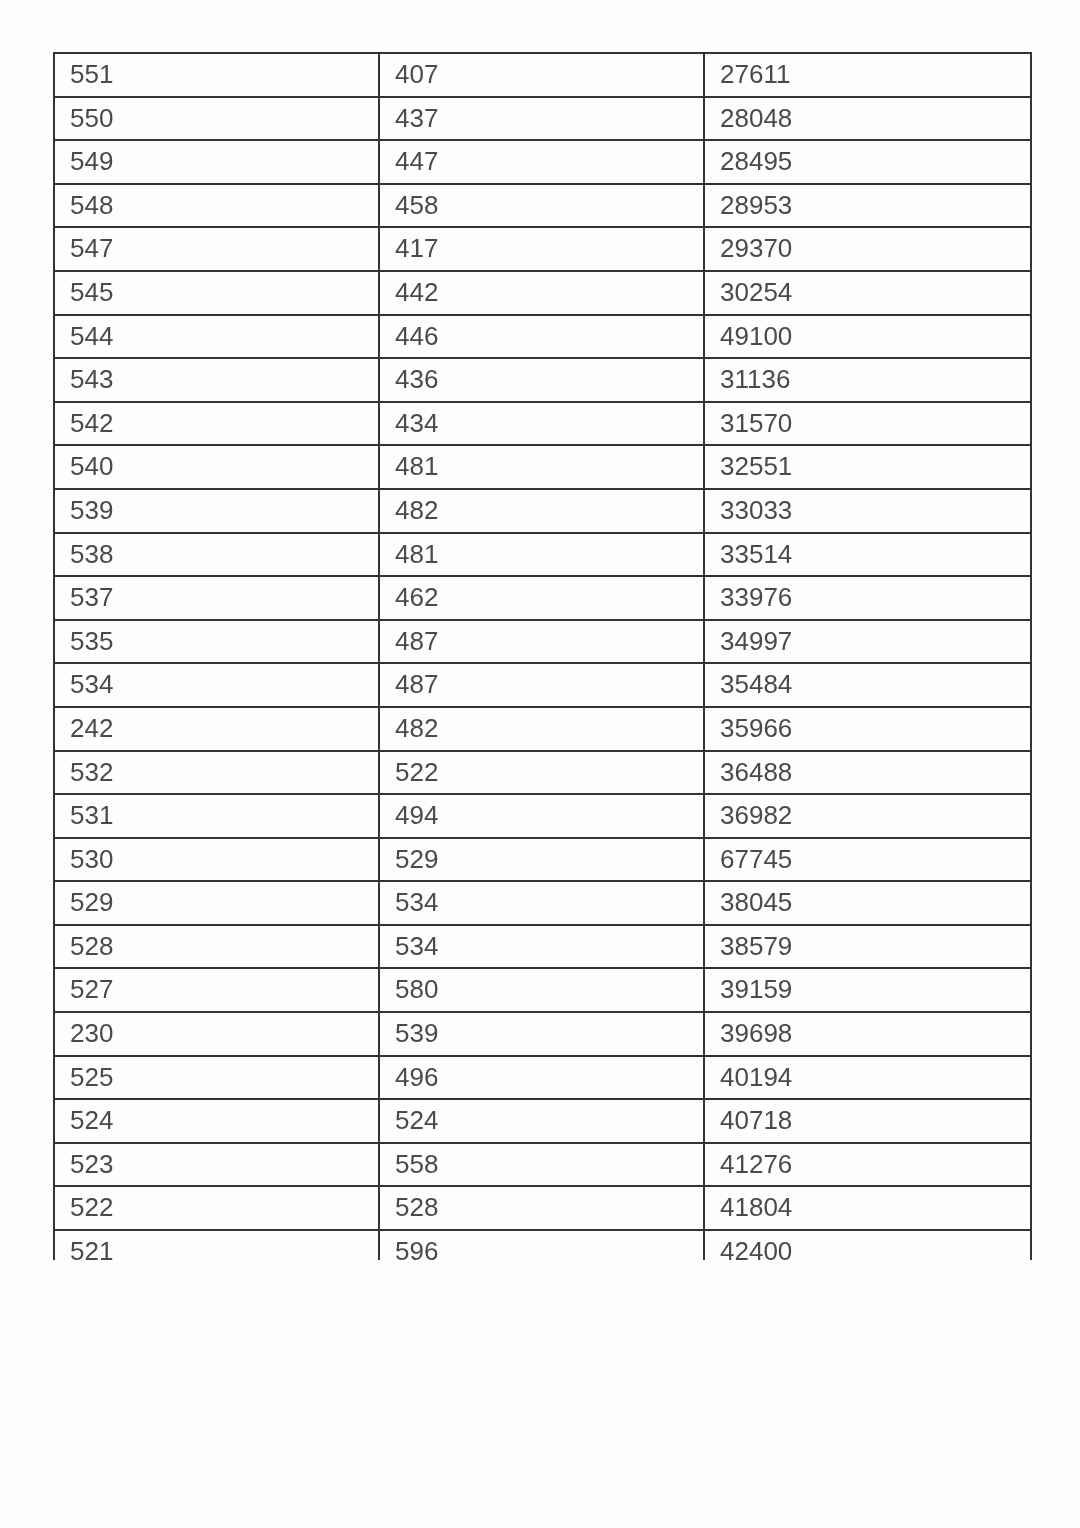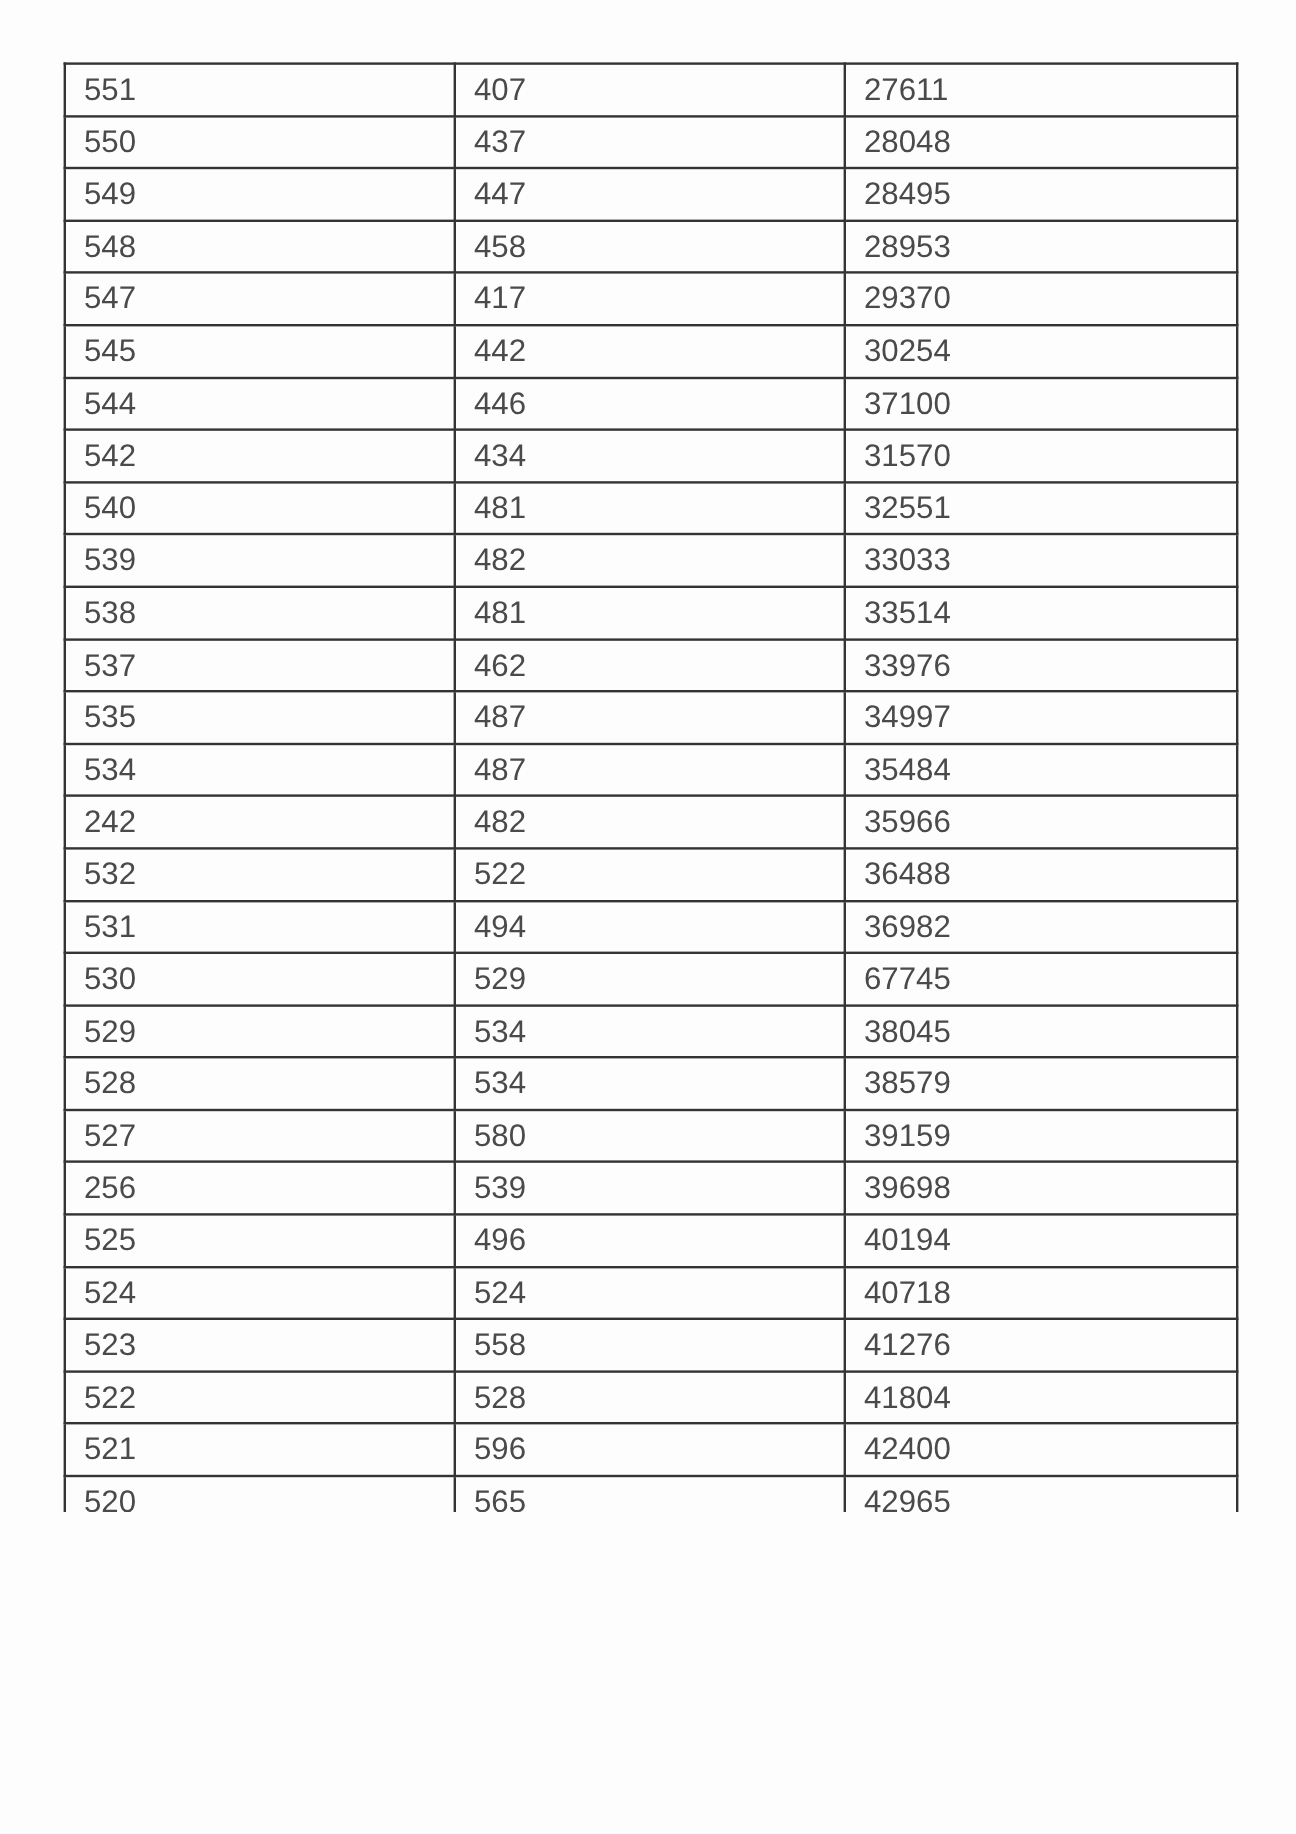--- a/index.html
+++ b/index.html
@@ -86,7 +86,7 @@
           <tr>
             <td>544</td>
             <td>446</td>
-            <td>37100</td>
+            <td>49100</td>
           </tr>
           <tr>
             <td>542</td>

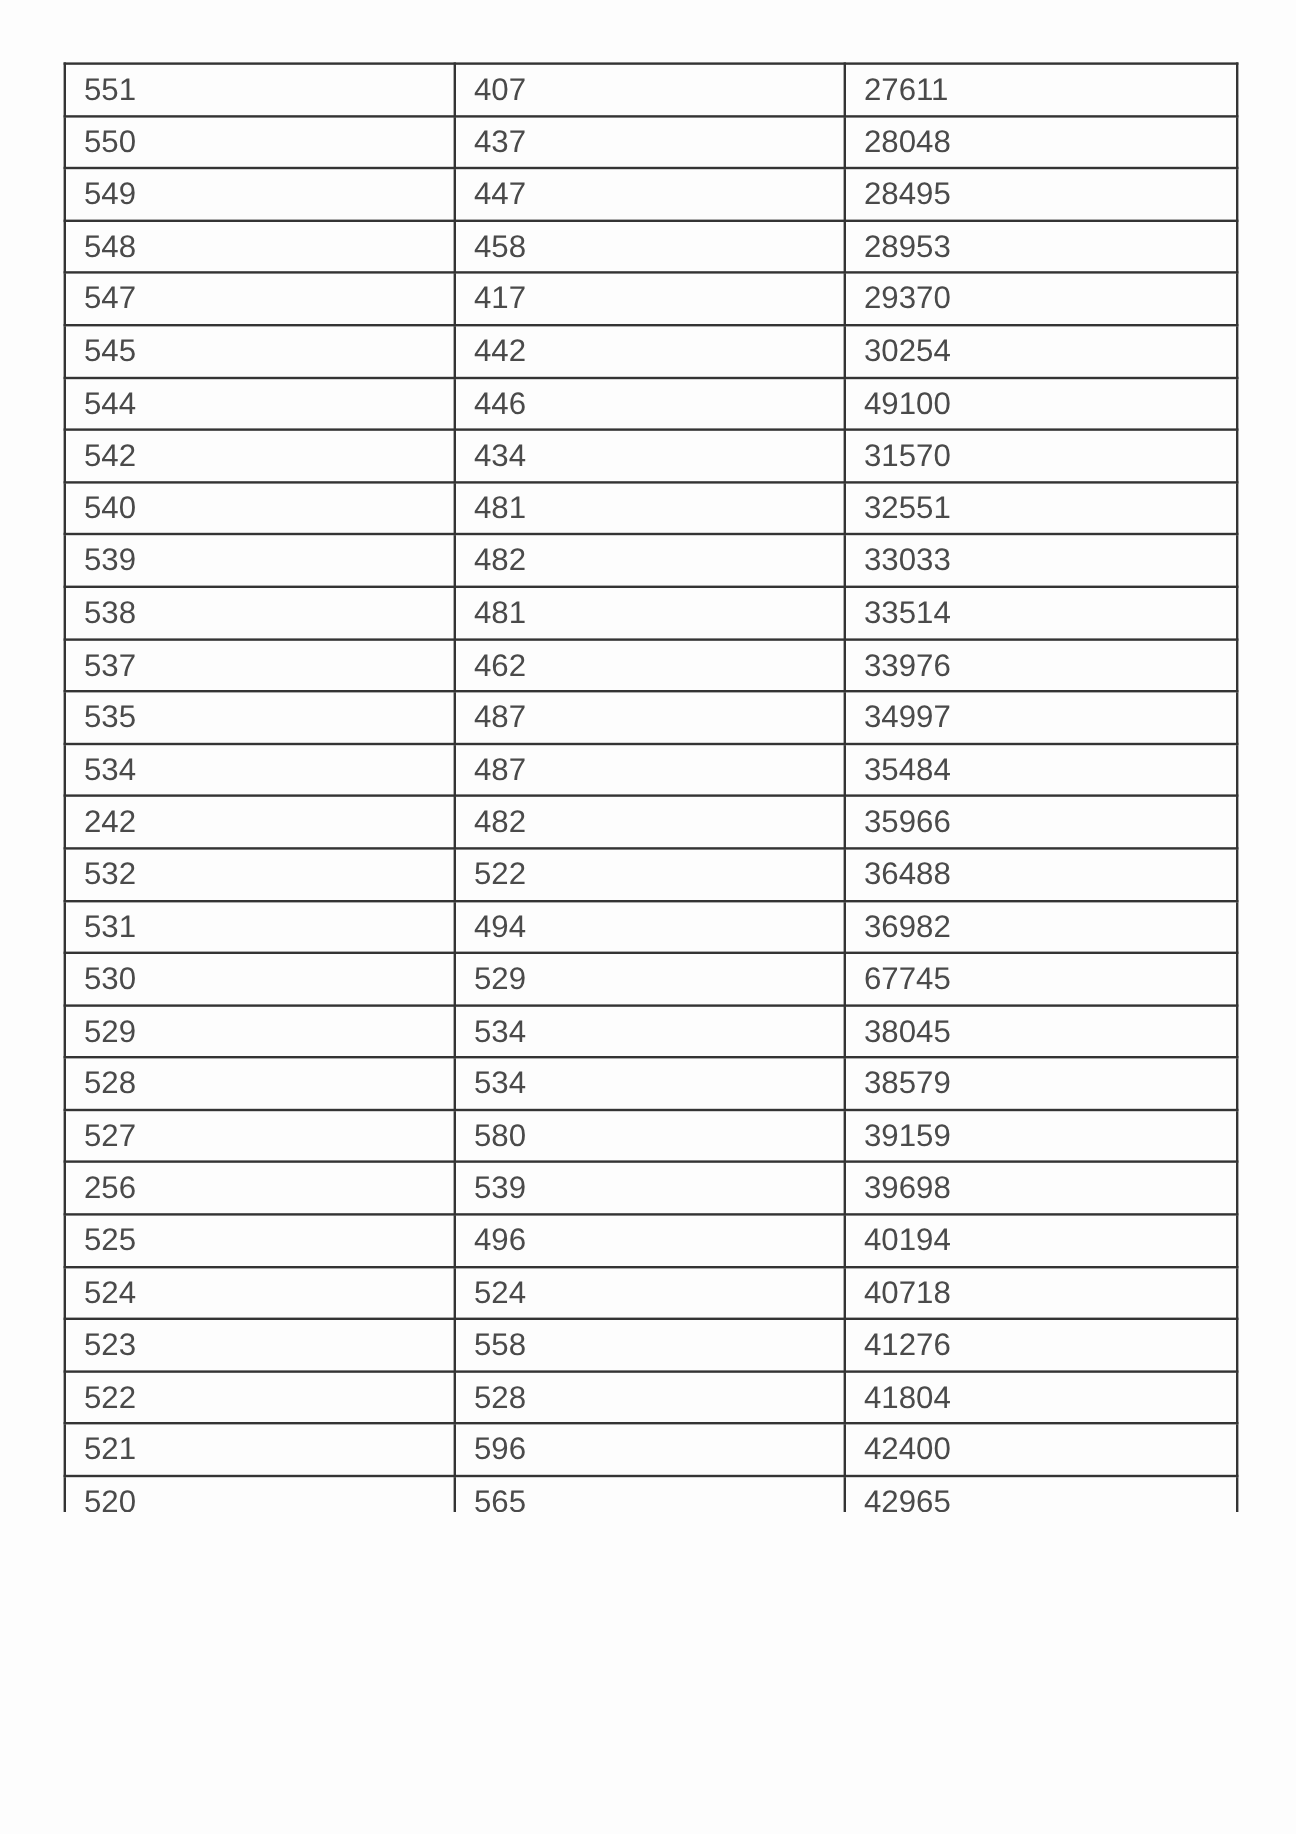--- a/index.html
+++ b/index.html
@@ -89,6 +89,11 @@
             <td>49100</td>
           </tr>
           <tr>
+            <td>543</td>
+            <td>436</td>
+            <td>31136</td>
+          </tr>
+          <tr>
             <td>542</td>
             <td>434</td>
             <td>31570</td>

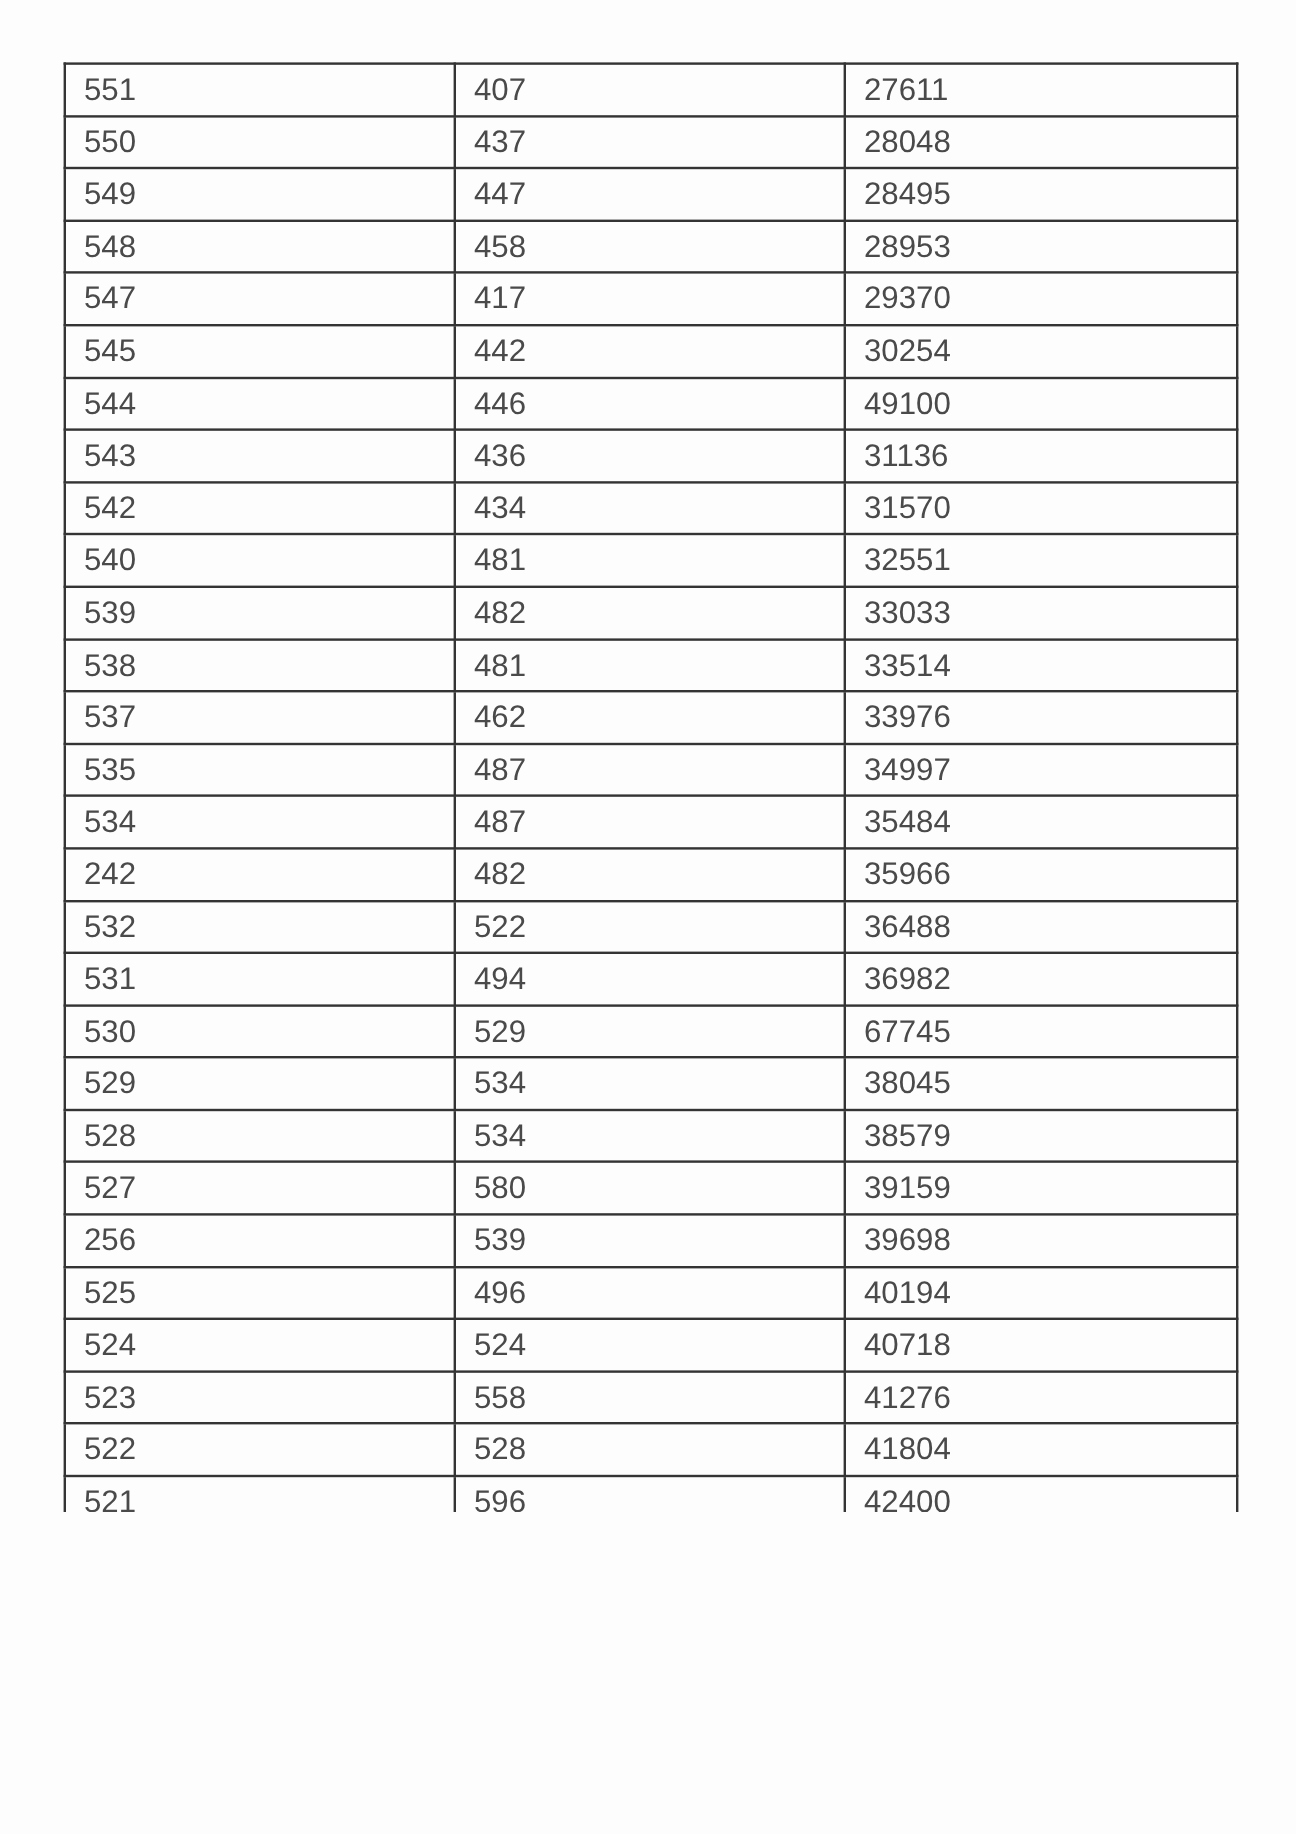--- a/index.html
+++ b/index.html
@@ -164,7 +164,7 @@
             <td>39159</td>
           </tr>
           <tr>
-            <td>256</td>
+            <td>230</td>
             <td>539</td>
             <td>39698</td>
           </tr>

